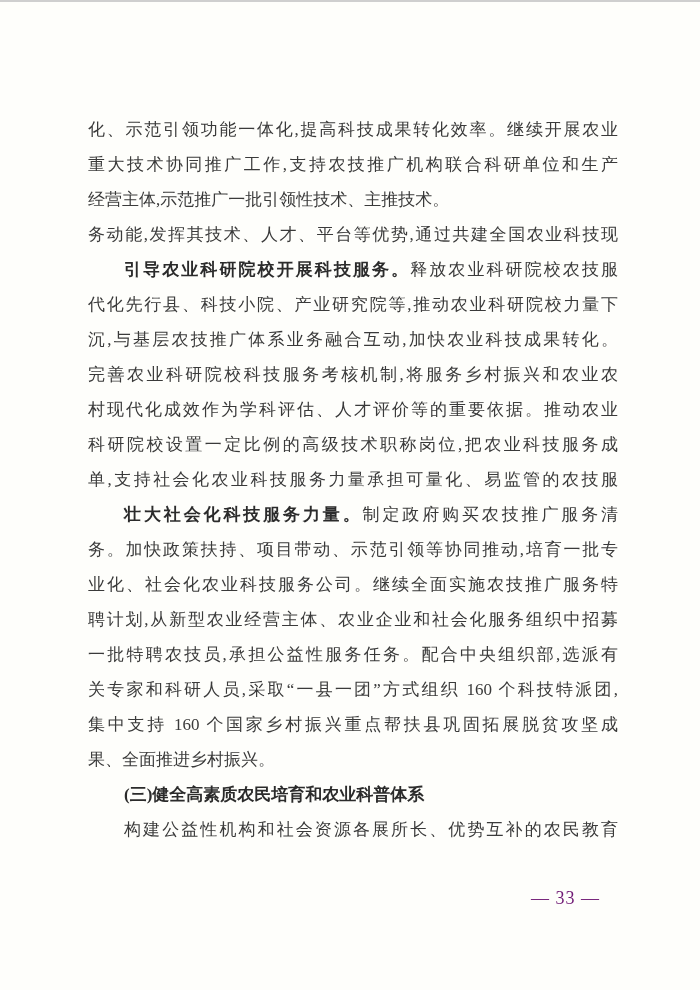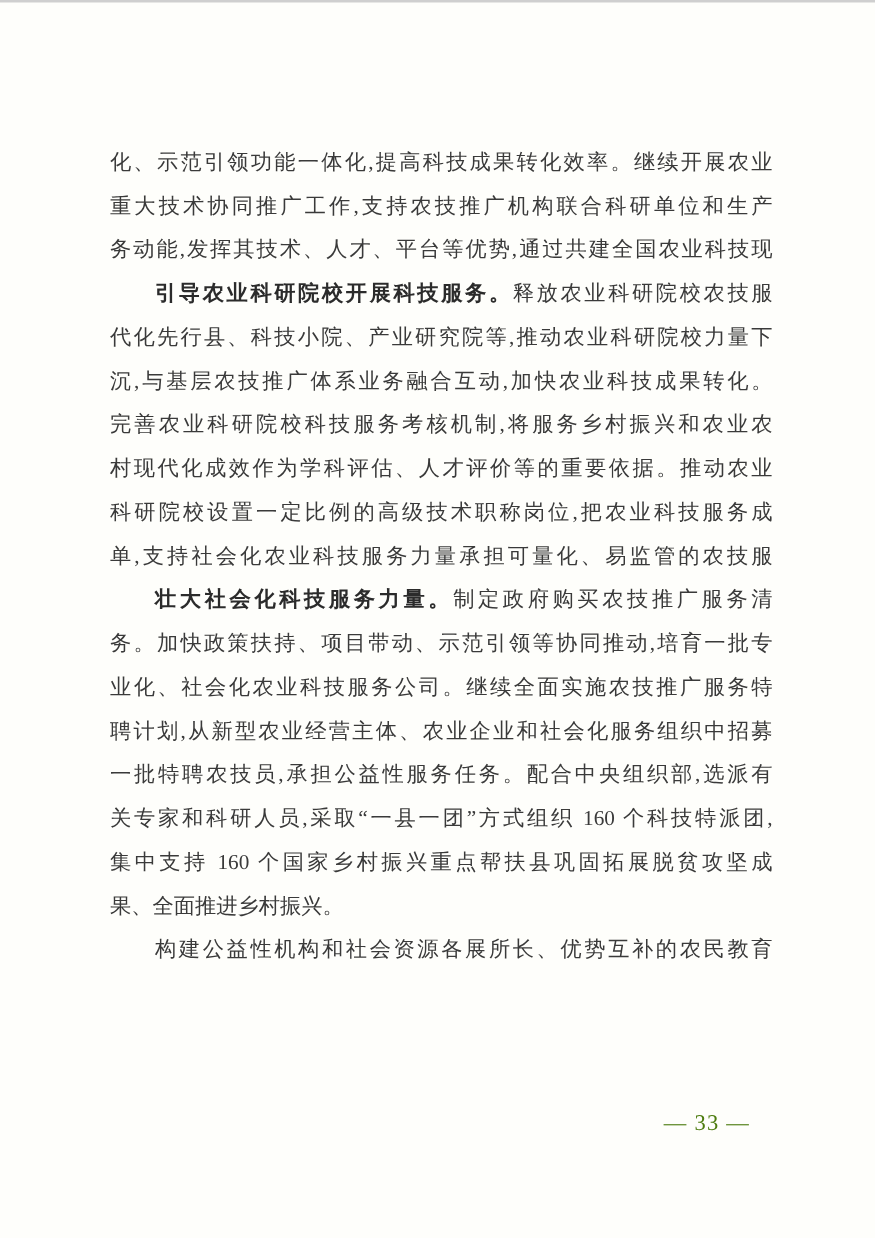--- a/index.html
+++ b/index.html
@@ -58,6 +58,7 @@
   <div class="content">
       <div class="line justify"><span class="seg">化、示范引领功能一体化,提高科技成果转化效率。继续开展农业</span></div>
       <div class="line justify"><span class="seg">重大技术协同推广工作,支持农技推广机构联合科研单位和生产</span></div>
+      <div class="line"><span class="seg">经营主体,示范推广一批引领性技术、主推技术。</span></div>
       <div class="line justify"><span class="seg">务动能,发挥其技术、人才、平台等优势,通过共建全国农业科技现</span></div>
       <div class="line indent justify"><span class="seg bold">引导农业科研院校开展科技服务。</span><span class="seg">释放农业科研院校农技服</span></div>
       <div class="line justify"><span class="seg">代化先行县、科技小院、产业研究院等,推动农业科研院校力量下</span></div>

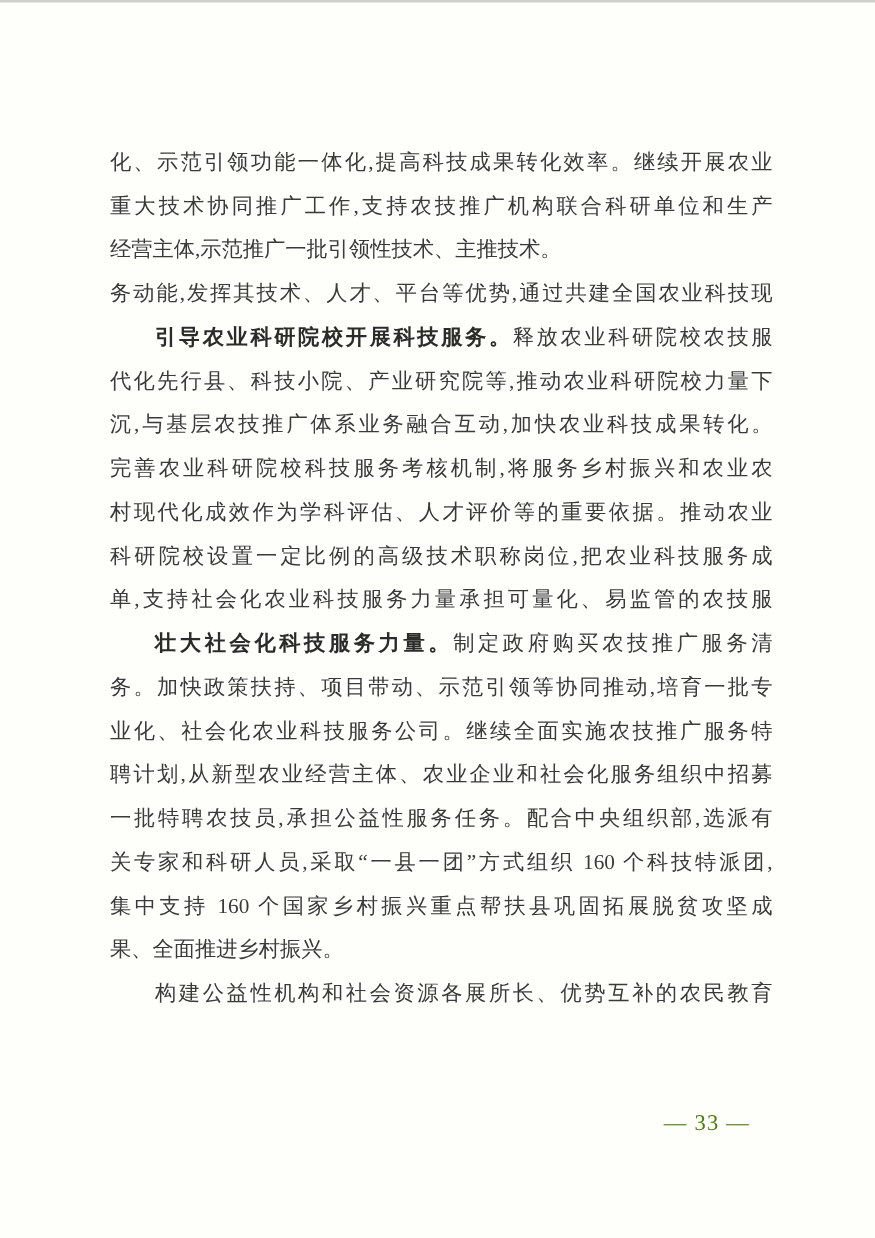--- a/index.html
+++ b/index.html
@@ -75,6 +75,7 @@
       <div class="line justify"><span class="seg">关专家和科研人员,采取“一县一团”方式组织 160 个科技特派团,</span></div>
       <div class="line justify"><span class="seg">集中支持 160 个国家乡村振兴重点帮扶县巩固拓展脱贫攻坚成</span></div>
       <div class="line"><span class="seg">果、全面推进乡村振兴。</span></div>
+      <div class="line indent"><span class="seg bold">(三)健全高素质农民培育和农业科普体系</span></div>
       <div class="line indent justify"><span class="seg">构建公益性机构和社会资源各展所长、优势互补的农民教育</span></div>
     </div>
   <div class="page-number">— 33 —</div>

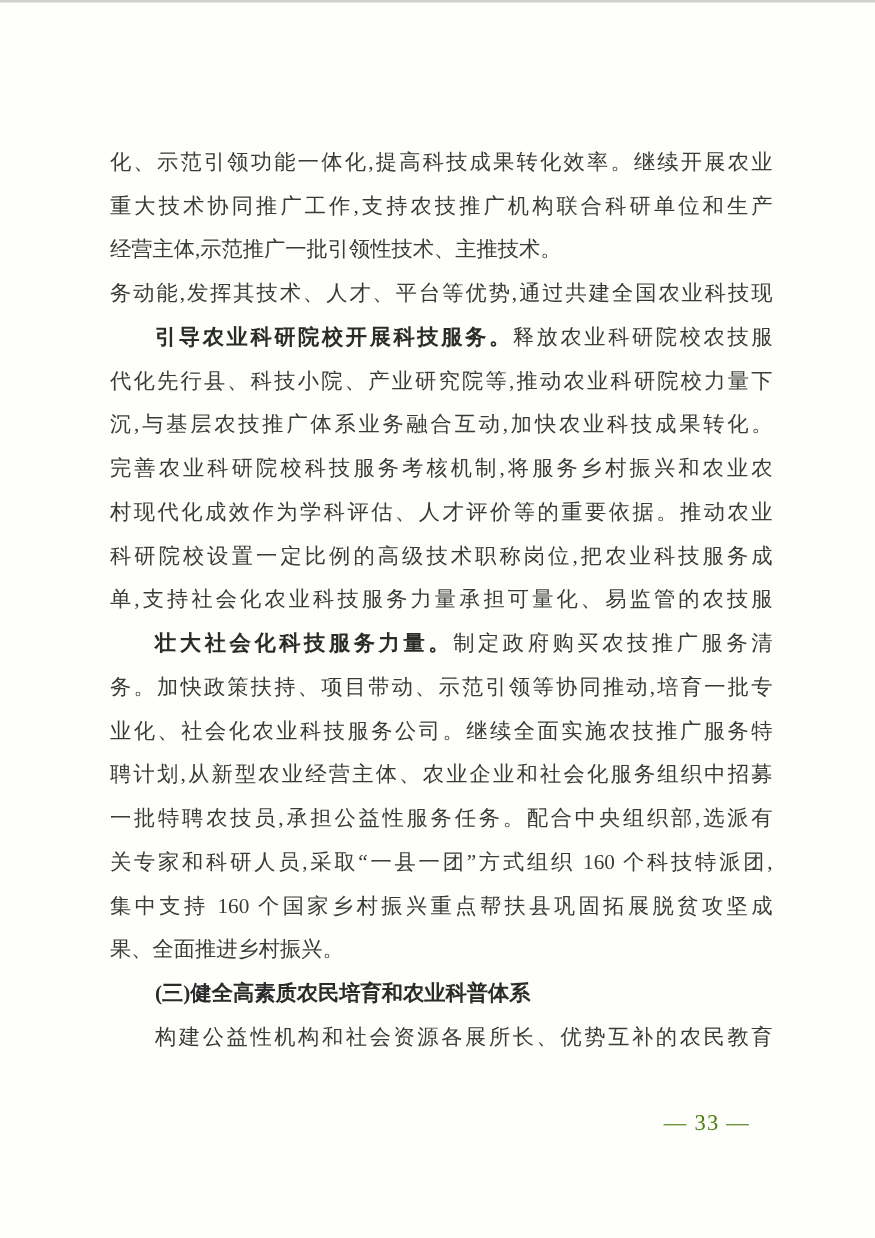--- a/index.html
+++ b/index.html
@@ -46,7 +46,7 @@
     top:888px;right:100px;
     font-size:18px;
     letter-spacing:1px;
-    color:#4d7c0f;
+    color:#701a75;
     white-space:nowrap;
   }
 </style>

